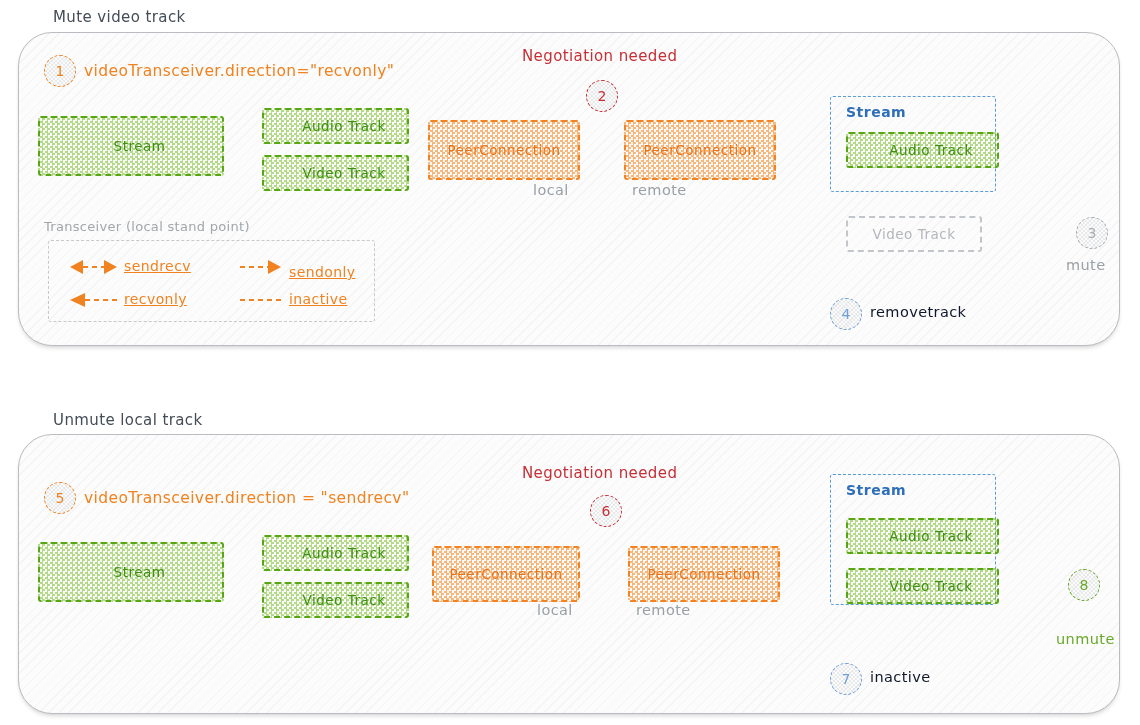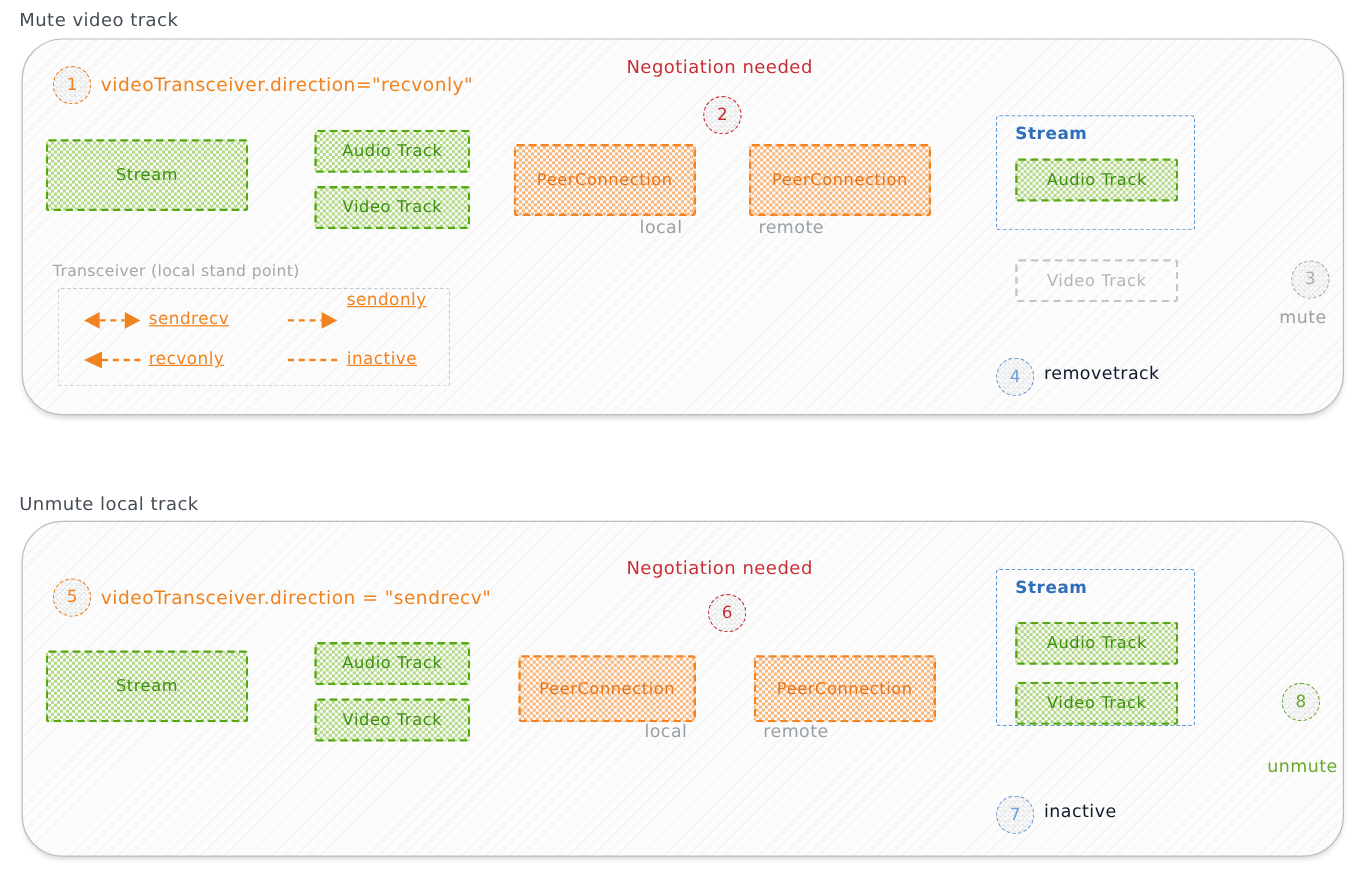--- a/index.html
+++ b/index.html
@@ -6,7 +6,7 @@
   body{width:1140px;height:725px;position:relative;overflow:hidden;
        font-family:"DejaVu Sans",sans-serif;}
 
-  .panel-title{position:absolute;font-size:15px;color:#444c56;letter-spacing:.4px;}
+  .panel-title{position:absolute;font-size:15px;color:#444c56;letter-spacing:.4px;margin-left:37px;}
 
   .panel{position:absolute;border:1.6px solid #b9bcc0;border-radius:34px;
          background:

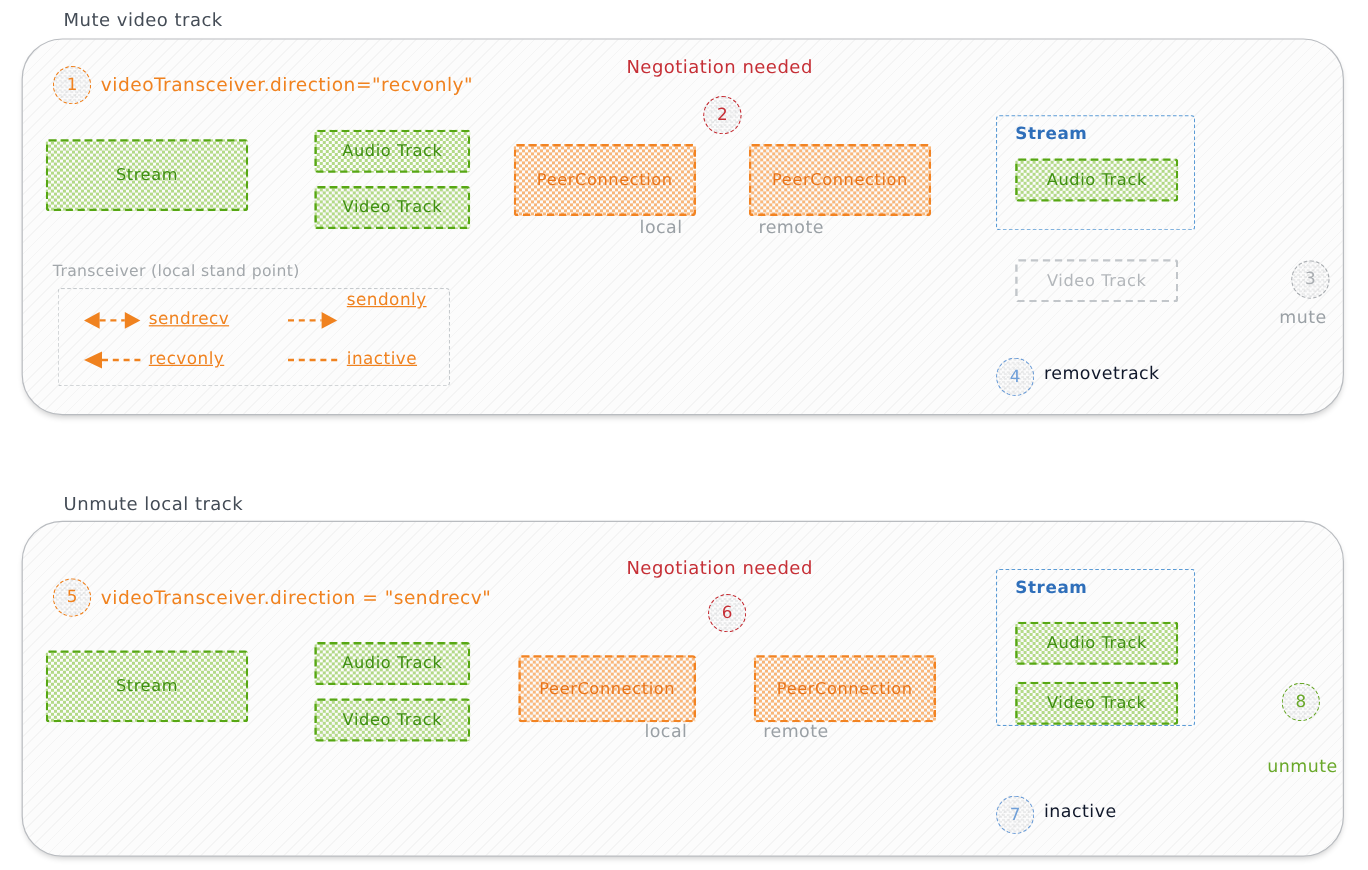--- a/index.html
+++ b/index.html
@@ -23,7 +23,7 @@
   .green{color:#3f8f12;border:2px dashed #57a714;border-radius:3px;
          background:
            repeating-conic-gradient(rgba(120,190,40,0.55) 0% 25%, rgba(255,255,255,0) 0% 50%)
-             0 0/5px 5px;}
+             0 0/5px 5px; padding-left: 17px;}
   
   .orange{color:#e8741a;border:2px dashed #f28322;border-radius:3px;
           background:

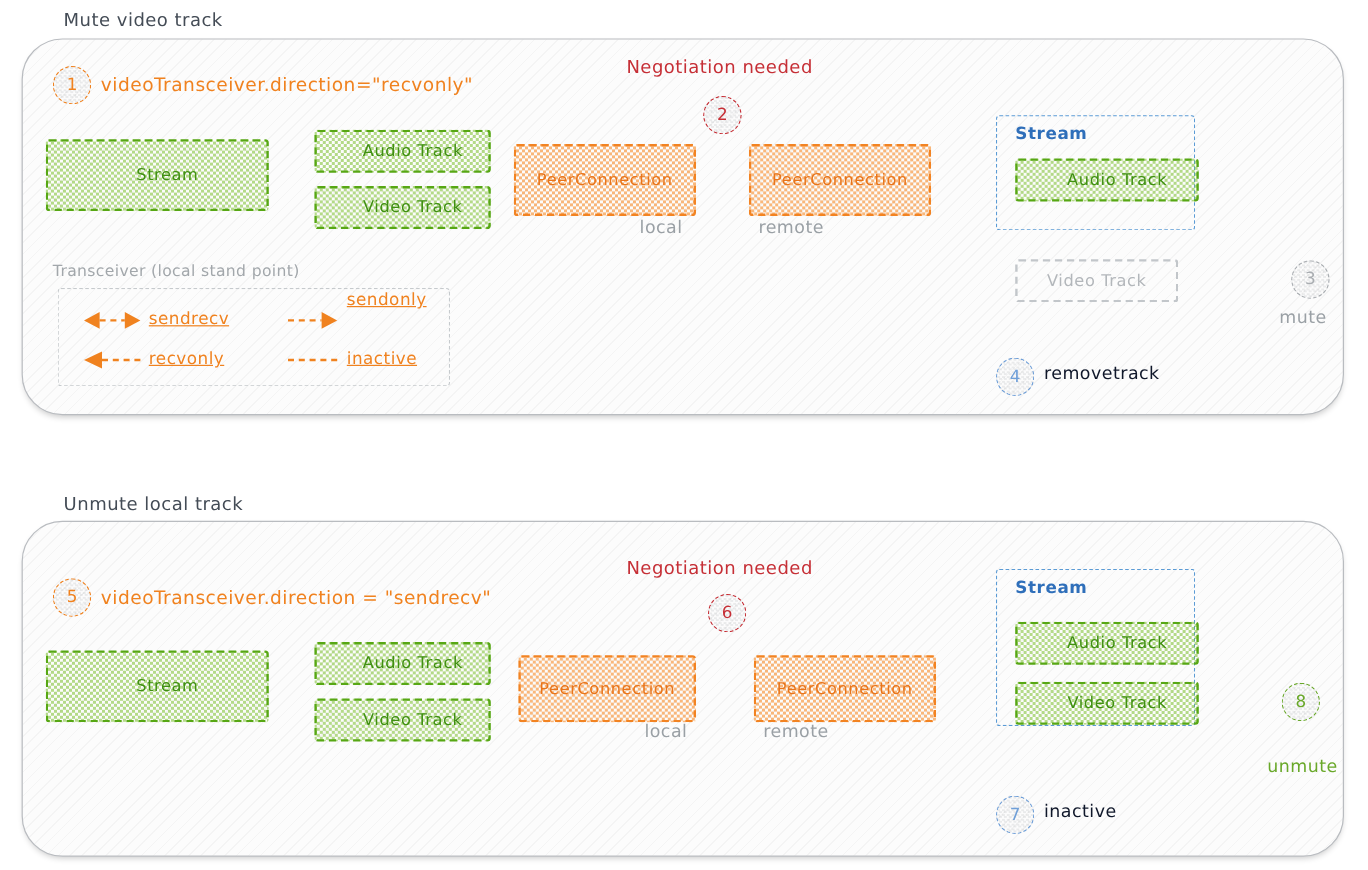--- a/index.html
+++ b/index.html
@@ -208,7 +208,7 @@
 </svg>
 
 <div class="legend-item" style="left:124px;top:258px;">sendrecv</div>
-<div class="legend-item" style="left:289px;top:242px;">sendonly</div>
+<div class="legend-item" style="left:289px;top:264px;">sendonly</div>
 <div class="legend-item" style="left:124px;top:291px;">recvonly</div>
 <div class="legend-item" style="left:289px;top:291px;">inactive</div>
 

